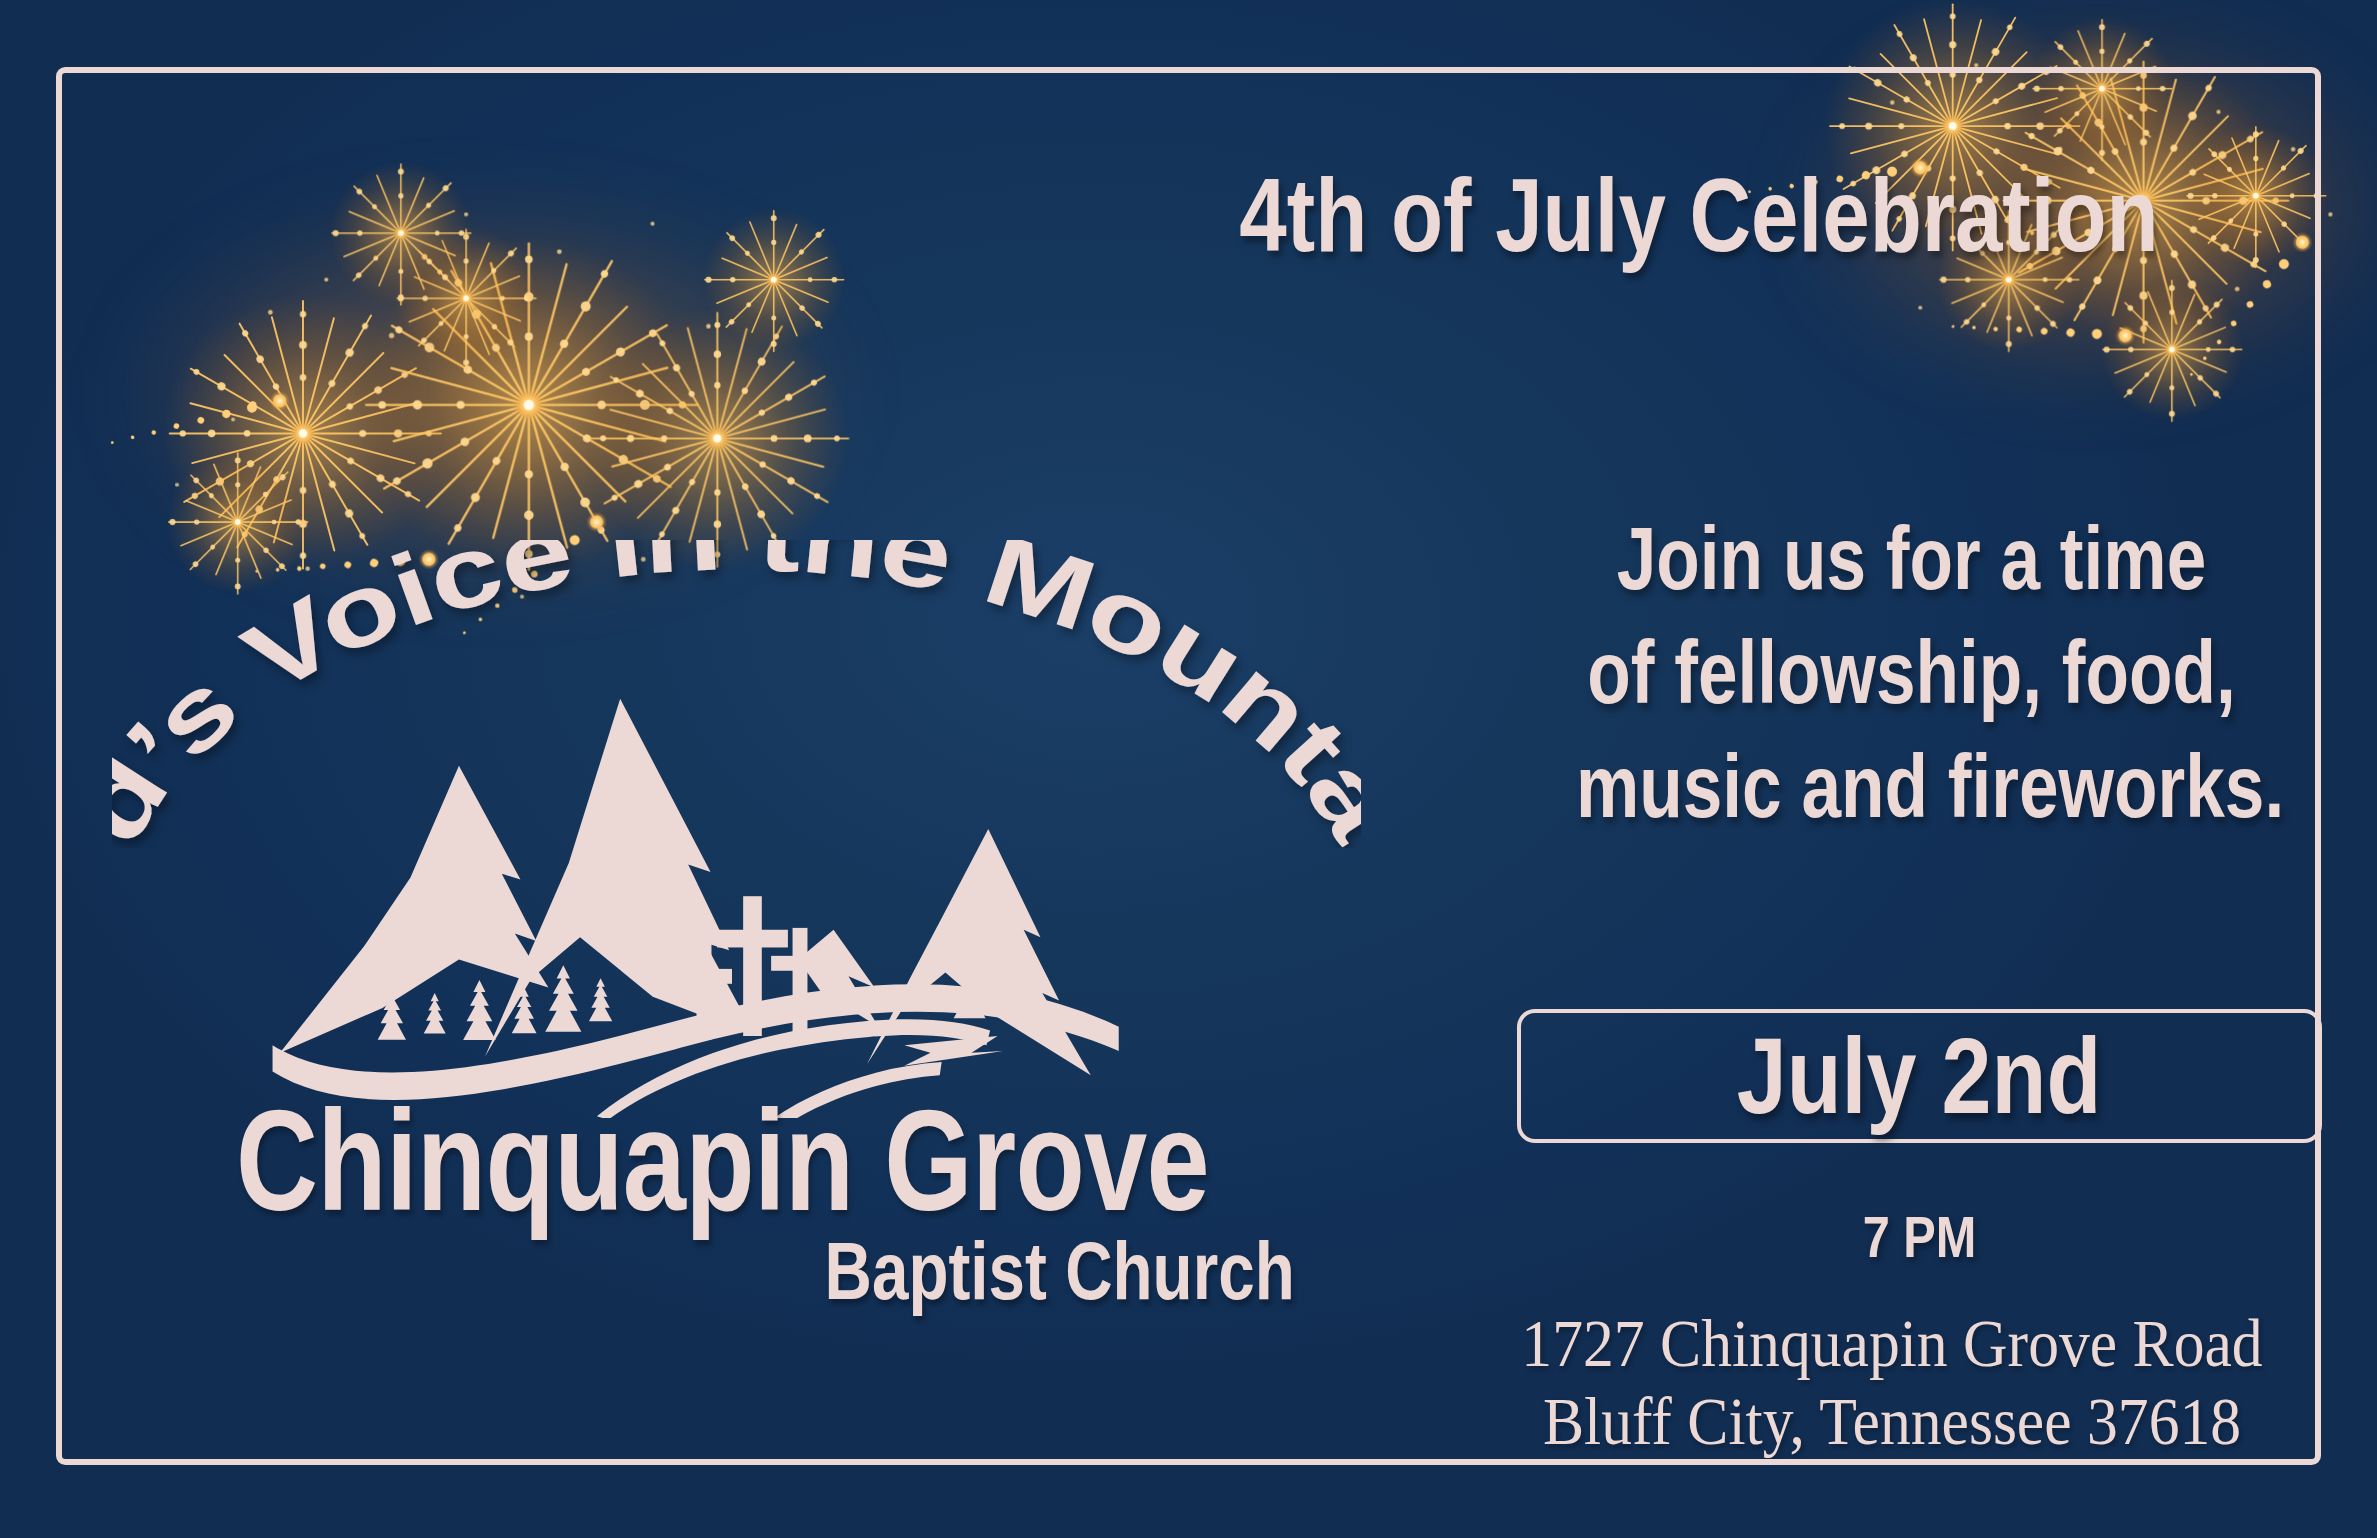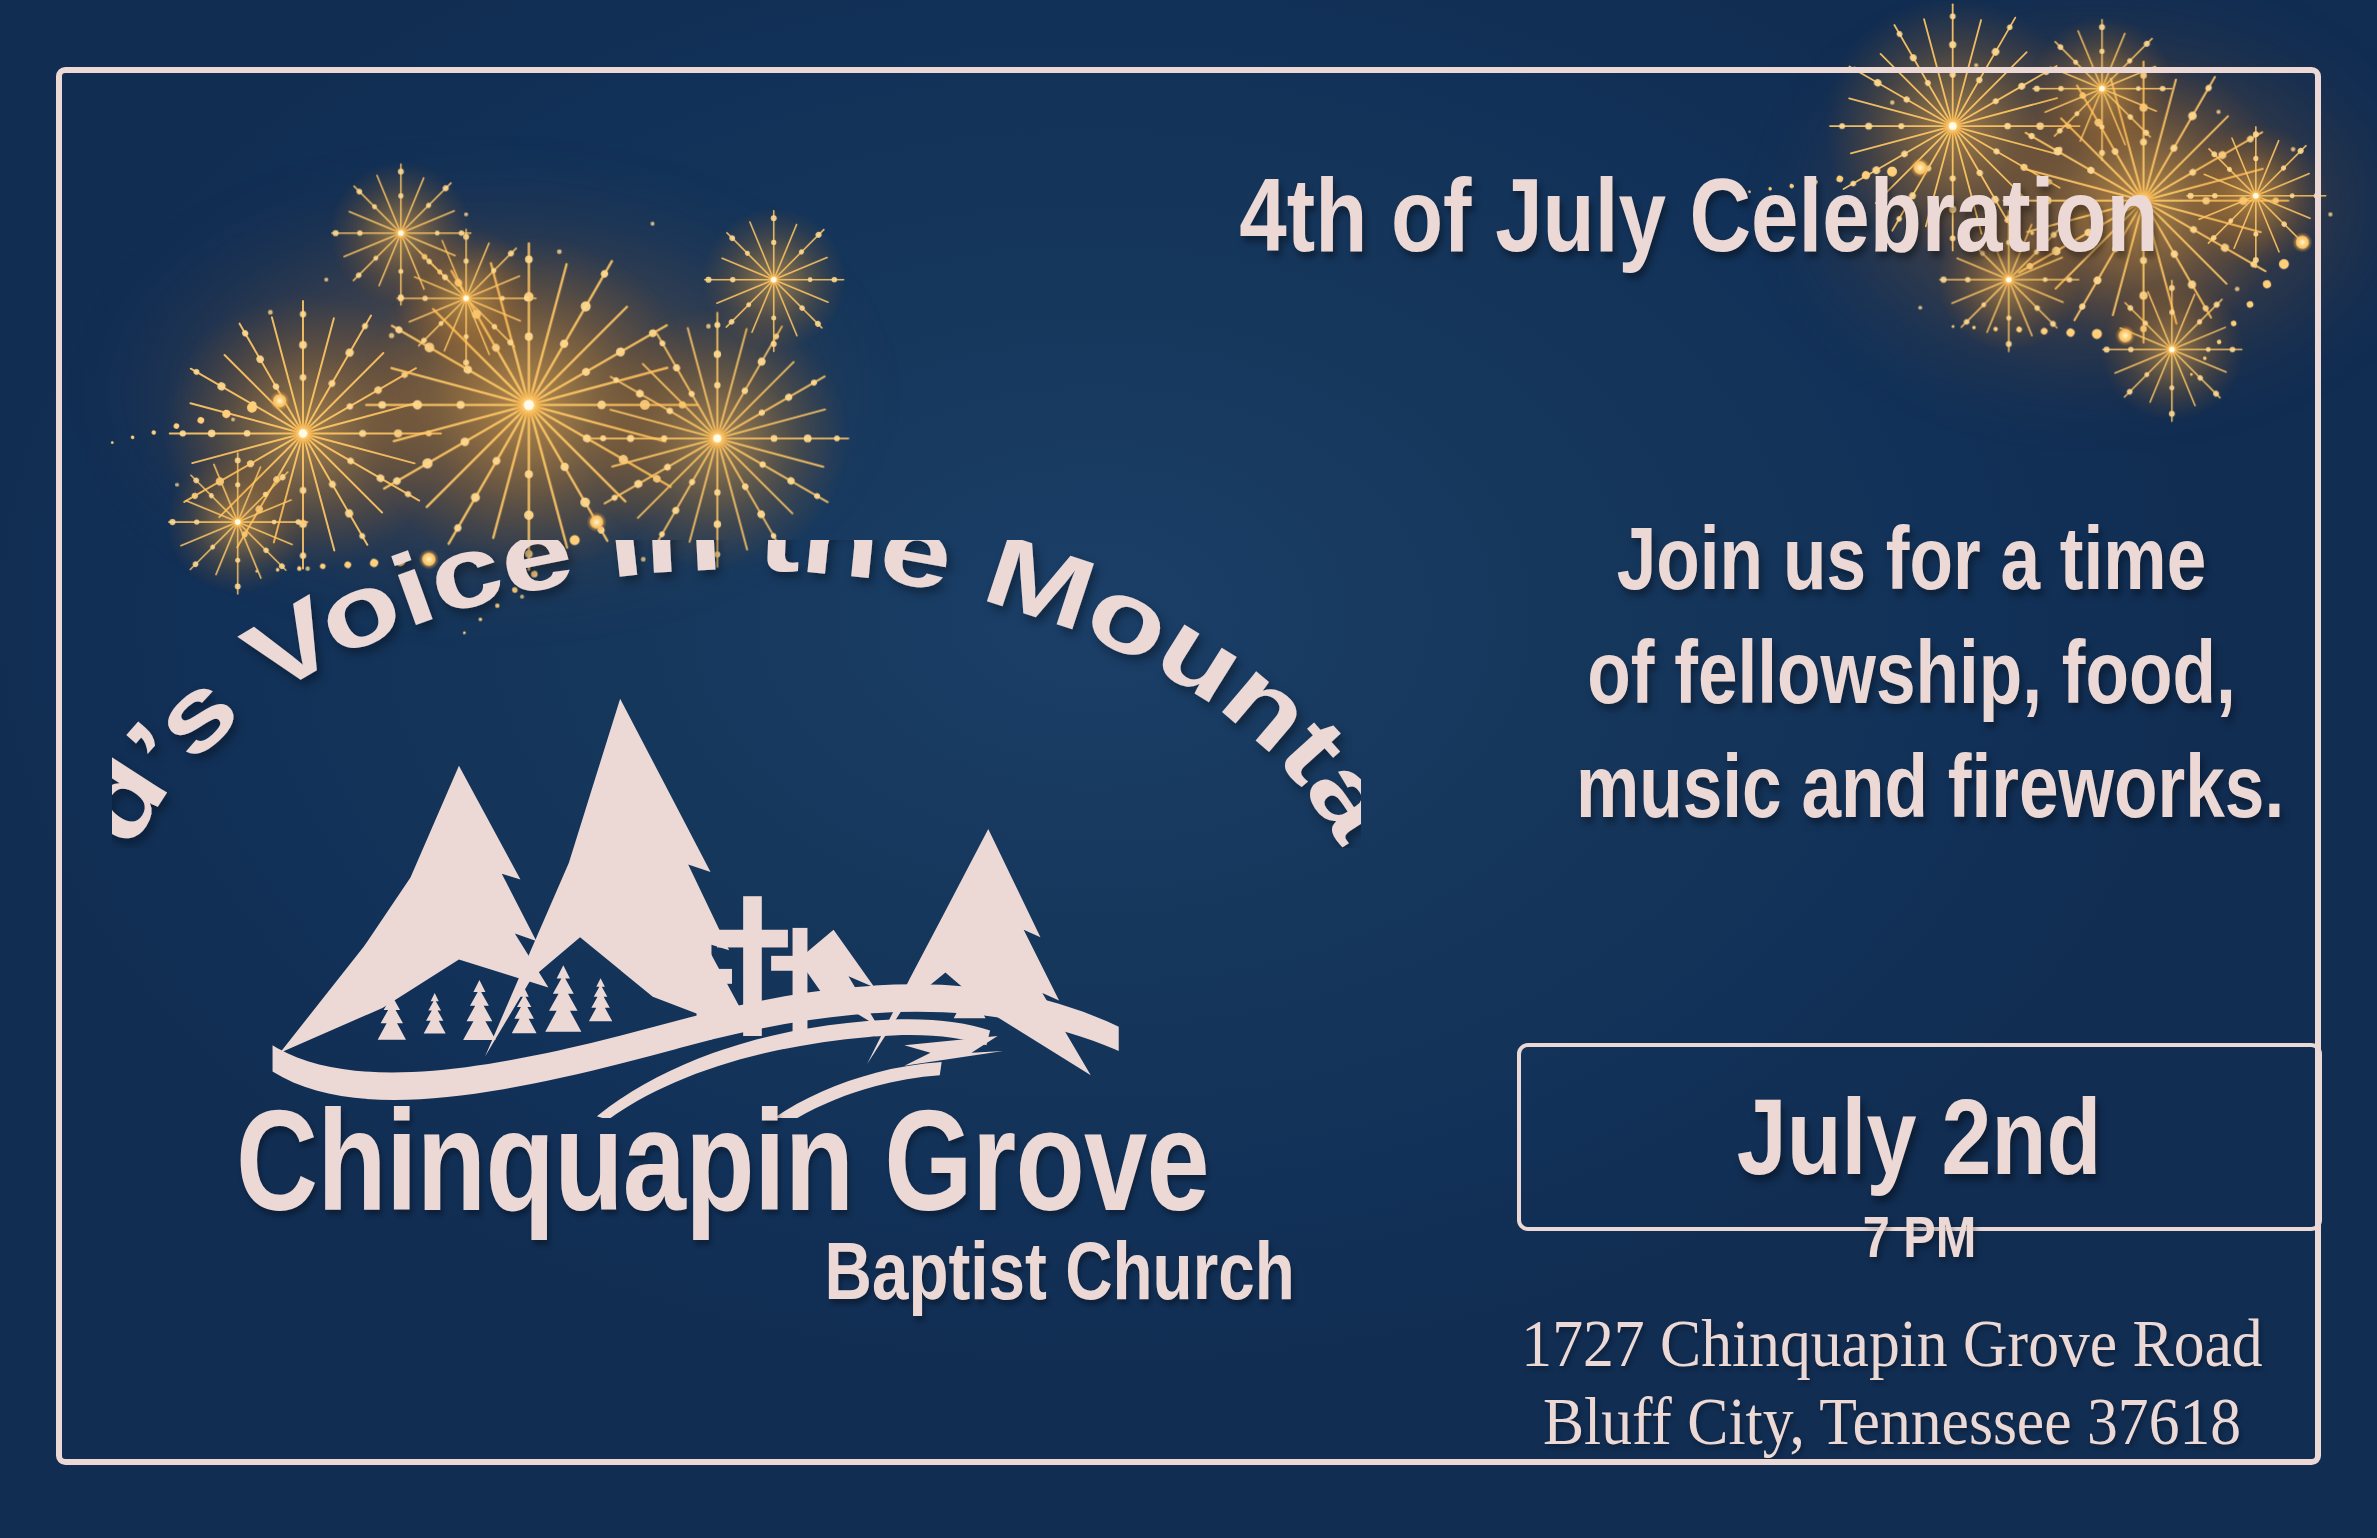--- a/index.html
+++ b/index.html
@@ -60,8 +60,8 @@
   }
   #invite div{white-space:nowrap;}
   #date-box{
-    position:absolute;left:1517px;top:1043px;width:805px;height:188px;
-    border:4.7px solid #ecd9d6;border-radius:11px;box-sizing:border-box;z-index:5;
+    position:absolute;left:1517px;top:1009px;width:805px;height:134px;
+    border:4.7px solid #ecd9d6;border-radius:18px;box-sizing:border-box;z-index:5;
     display:flex;align-items:center;justify-content:center;
   }
   #date-text{

